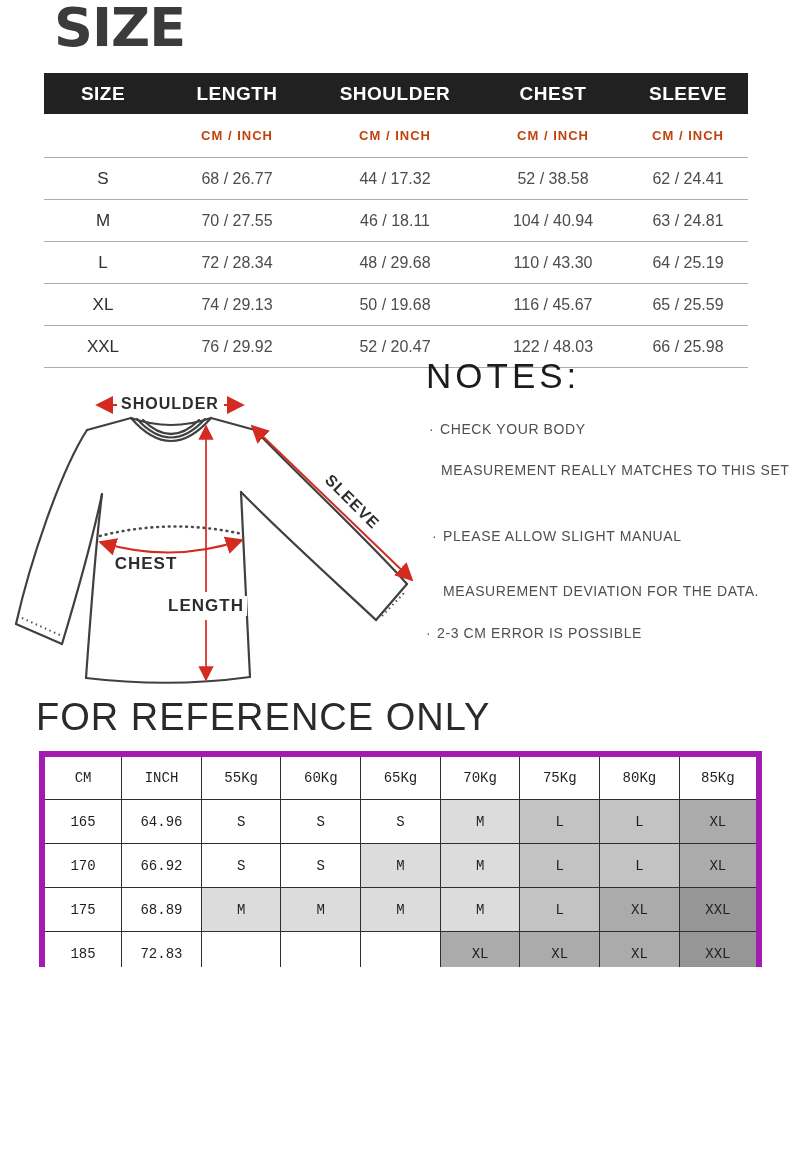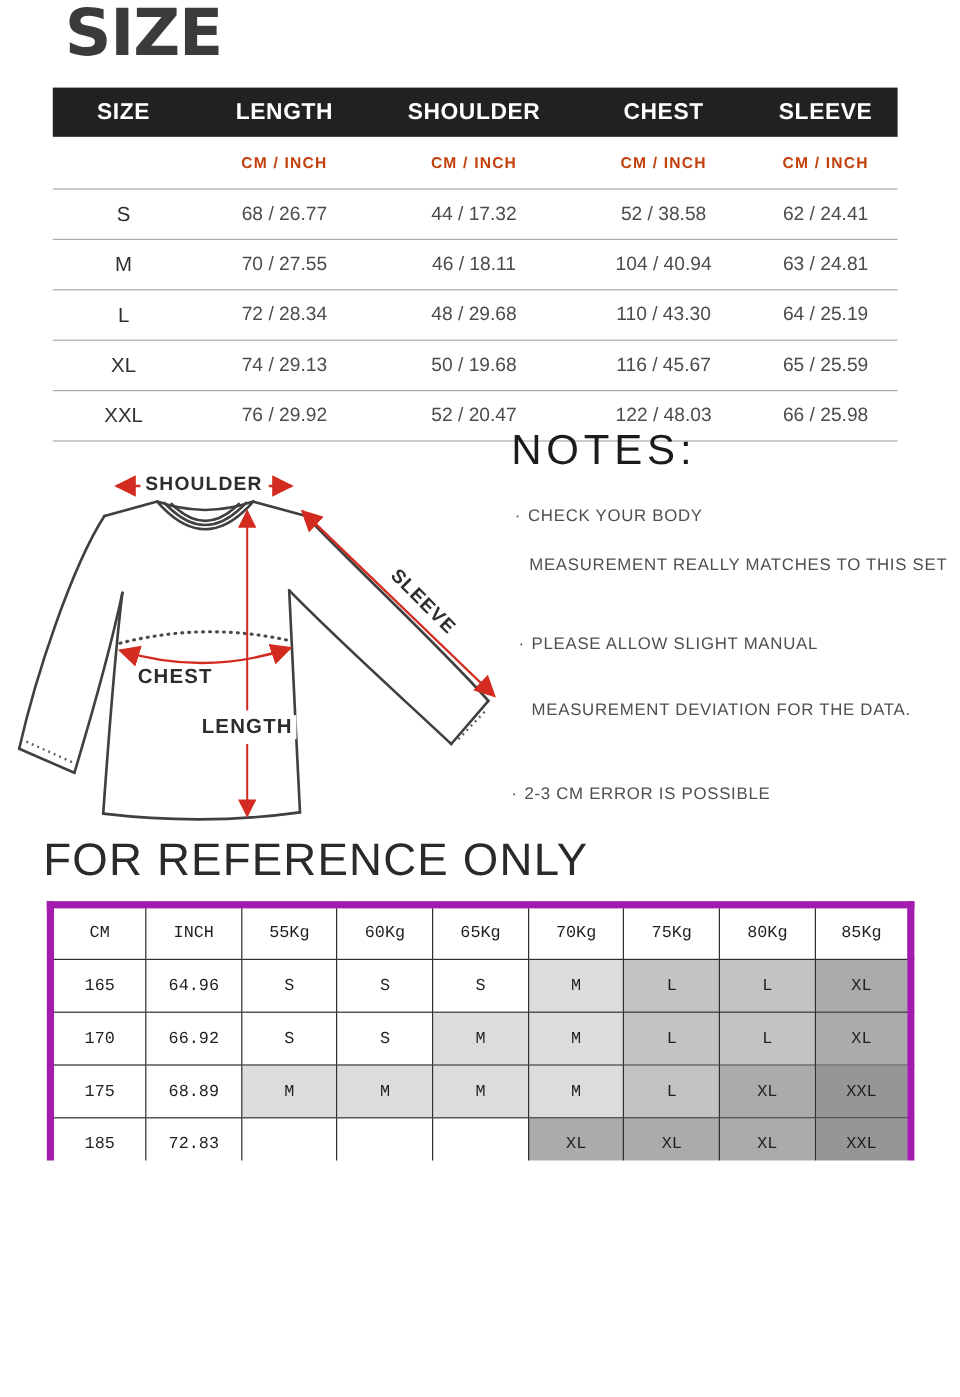--- a/index.html
+++ b/index.html
@@ -41,7 +41,7 @@
   .nl-0-1{left:441px;top:462px;}
   .nl-1-0{left:419px;top:528px;margin-left:13px;}
   .nl-1-1{left:443px;top:583px;}
-  .nl-2-0{left:426px;top:653px;}
+  .nl-2-0{left:426px;top:625px;}
 
   
   .ref-heading{position:absolute;left:36px;top:696px;font-size:38px;font-weight:400;

